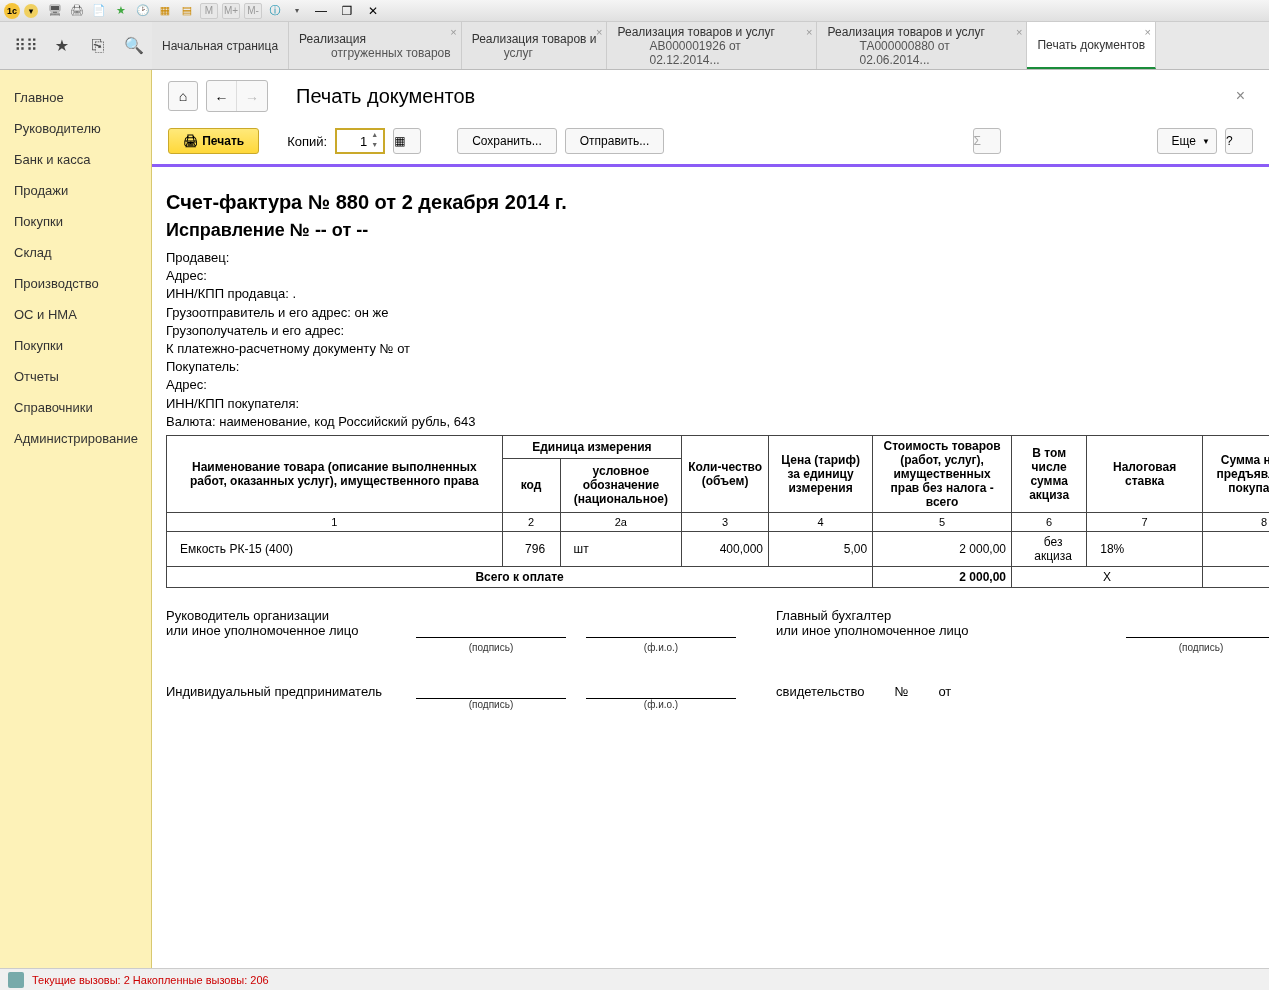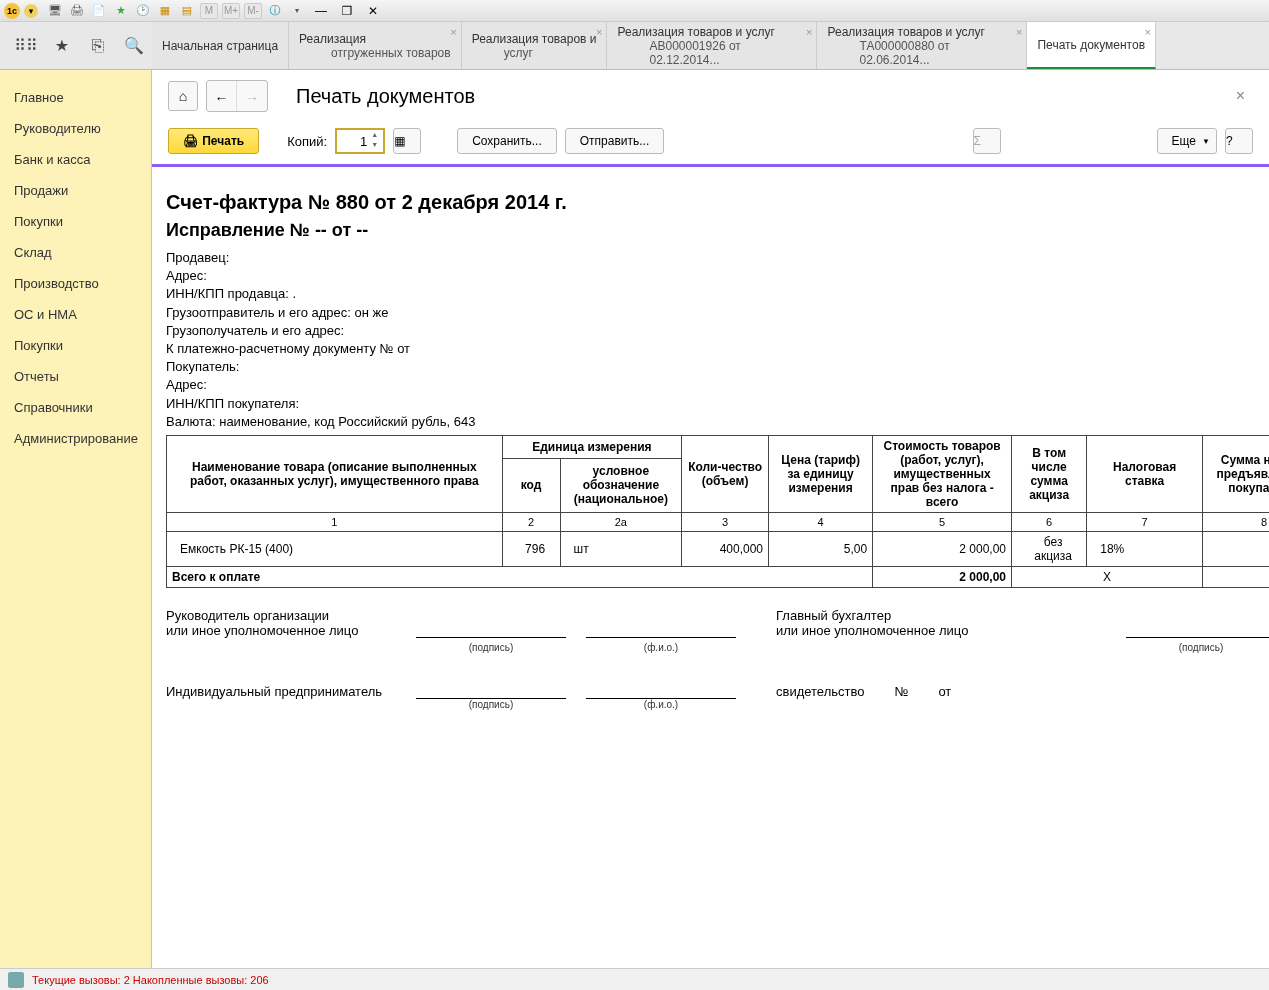--- a/index.html
+++ b/index.html
@@ -66,7 +66,7 @@
 table.invoice .data-row td { text-align:left;padding-left:13px;}
 table.invoice .data-row td.num { text-align:right;}
 table.invoice .data-row td.ctr { text-align:center;}
-table.invoice .total-row td { font-weight:bold; text-align:left;}
+table.invoice .total-row td { font-weight:bold; text-align:center;}
 table.invoice .total-row td.num { text-align:right;}
 table.invoice .total-row td.ctr { text-align:center; font-weight:normal;}
 

